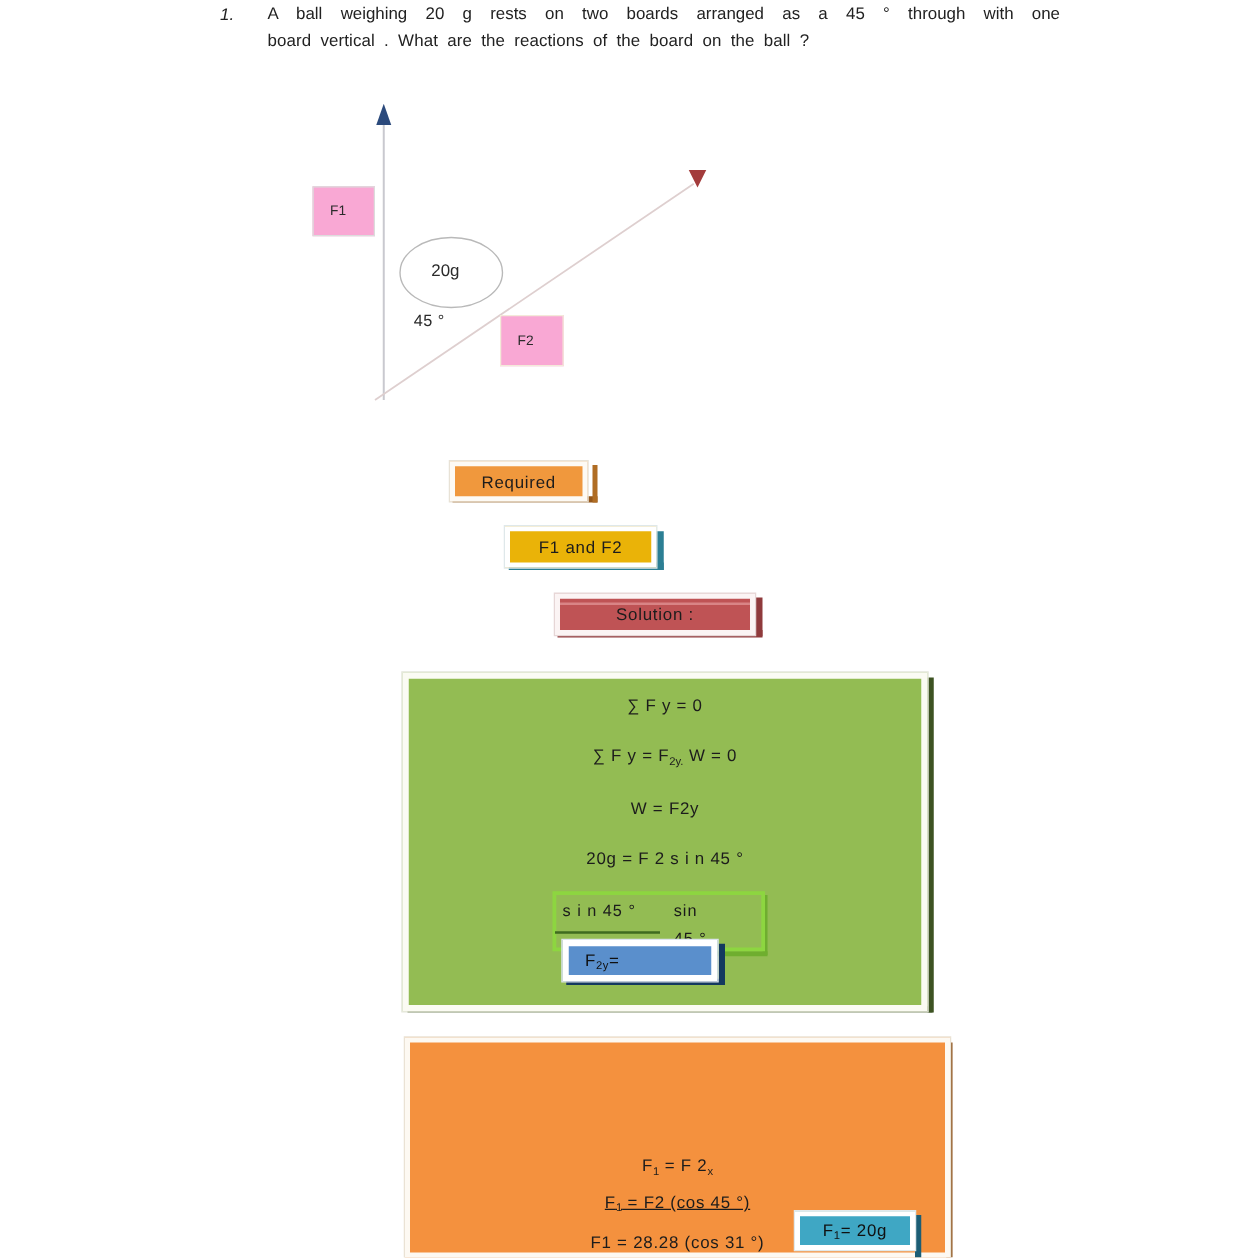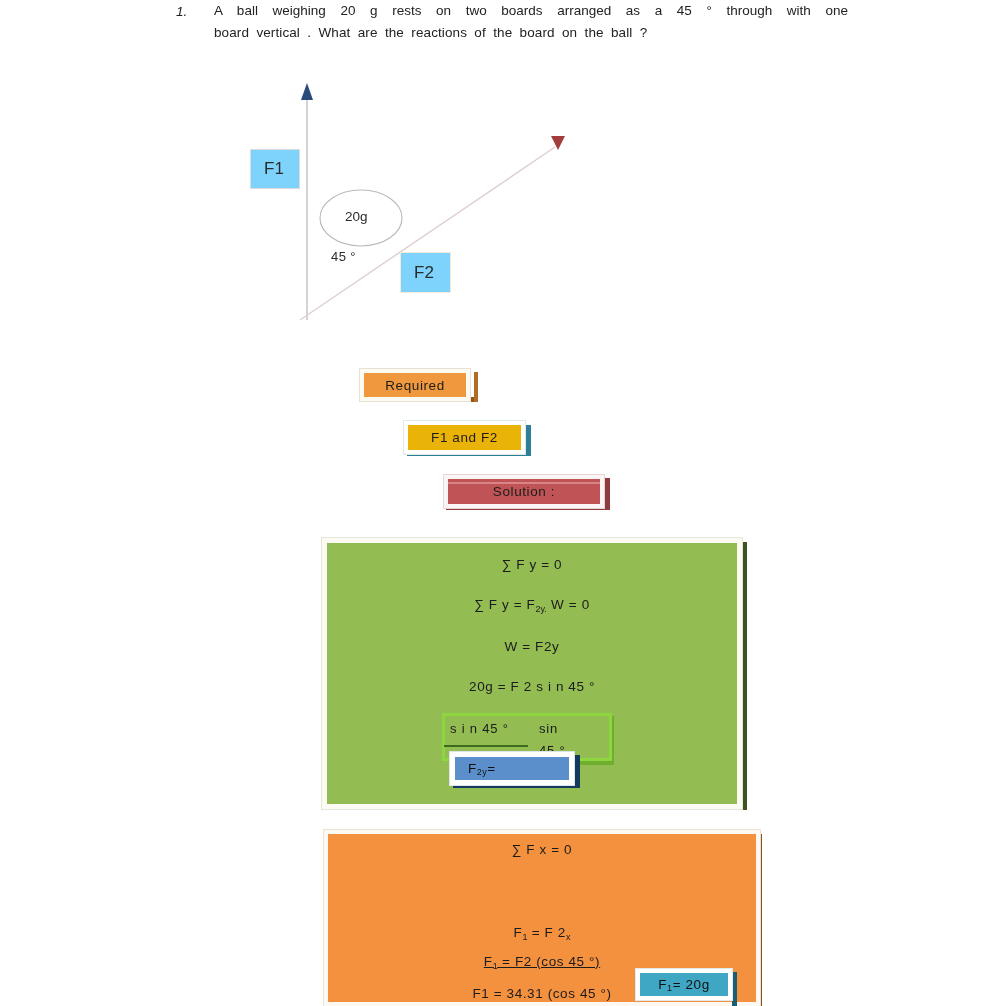--- a/index.html
+++ b/index.html
@@ -62,11 +62,11 @@
 
   .label-box {
     position: absolute;
-    background: #7dd3fc;
+    background: #f9a8d4;
     display: flex;
     align-items: center;
     padding-left: 13px;
-    font-size: 17px;
+    font-size: 11px;
     color: #2b2b2b;
   }
   .label-f1 {

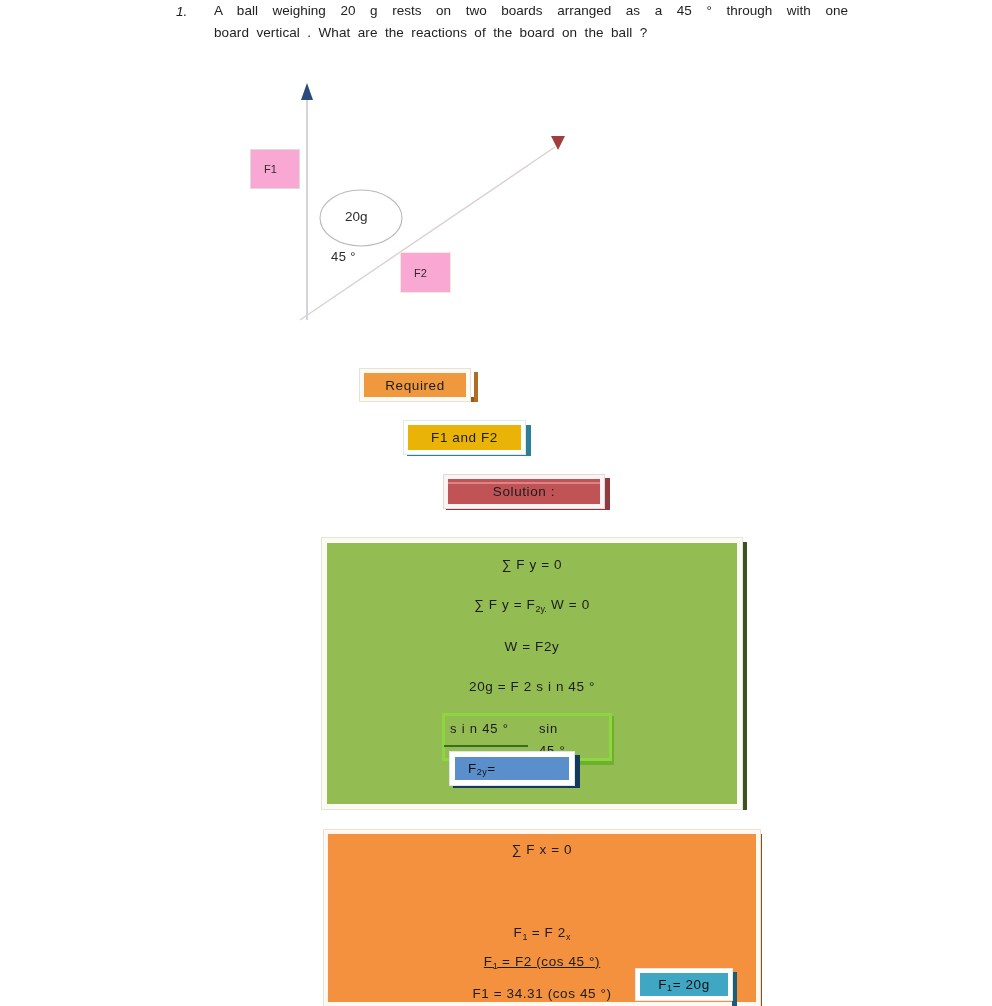--- a/index.html
+++ b/index.html
@@ -420,7 +420,6 @@
 <div class="shadow shadow-orange-r"></div>
 <div class="panel-orange">
 
-  <div class="eq" style="top:8px;">∑ F x  =  0</div>
 
 
   <div class="eq" style="top:91px;">

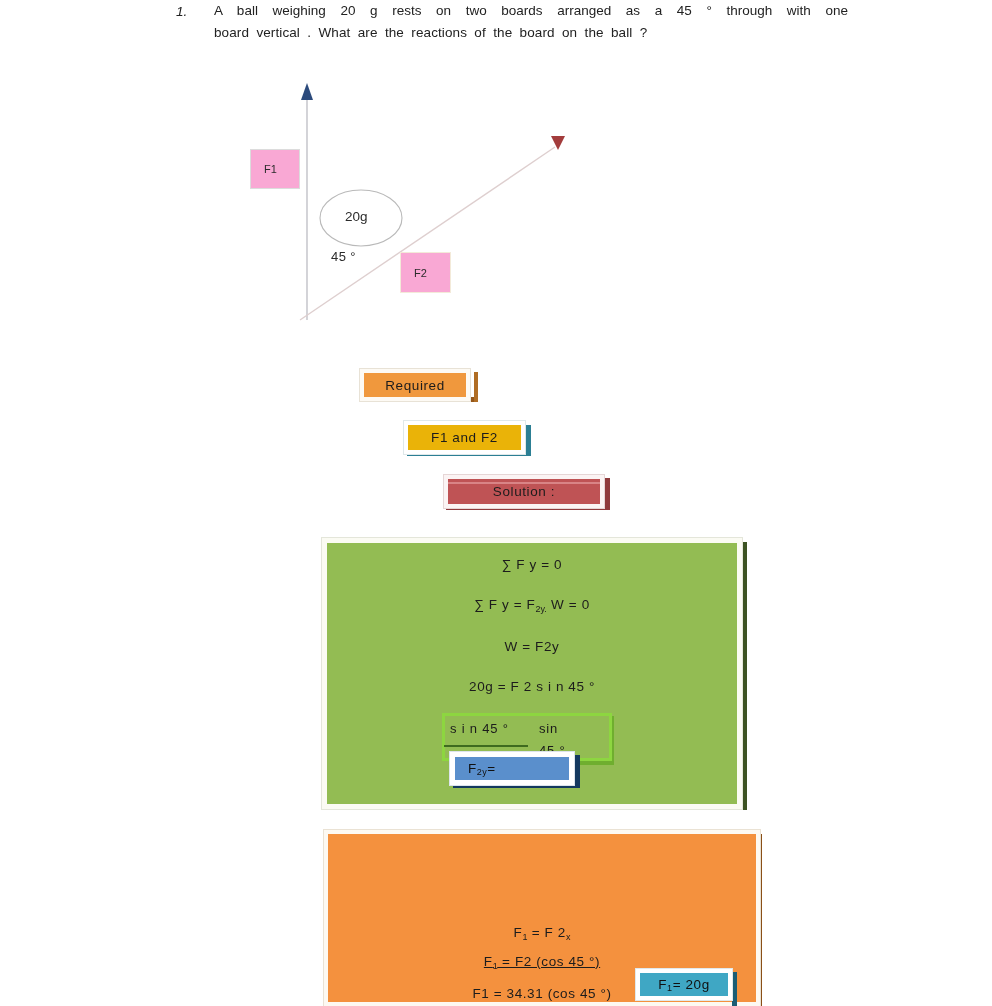--- a/index.html
+++ b/index.html
@@ -430,7 +430,7 @@
     <span>F</span><sub>1</sub><span> =  F2  (cos   45 °)</span>
   </div>
 
-  <div class="eq" style="top:152px;">F1  =  34.31    (cos   45 °)</div>
+  <div class="eq" style="top:152px;">F1  =  28.28    (cos   31 °)</div>
 </div>
 
 <div class="shadow shadow-f120g-r"></div>

